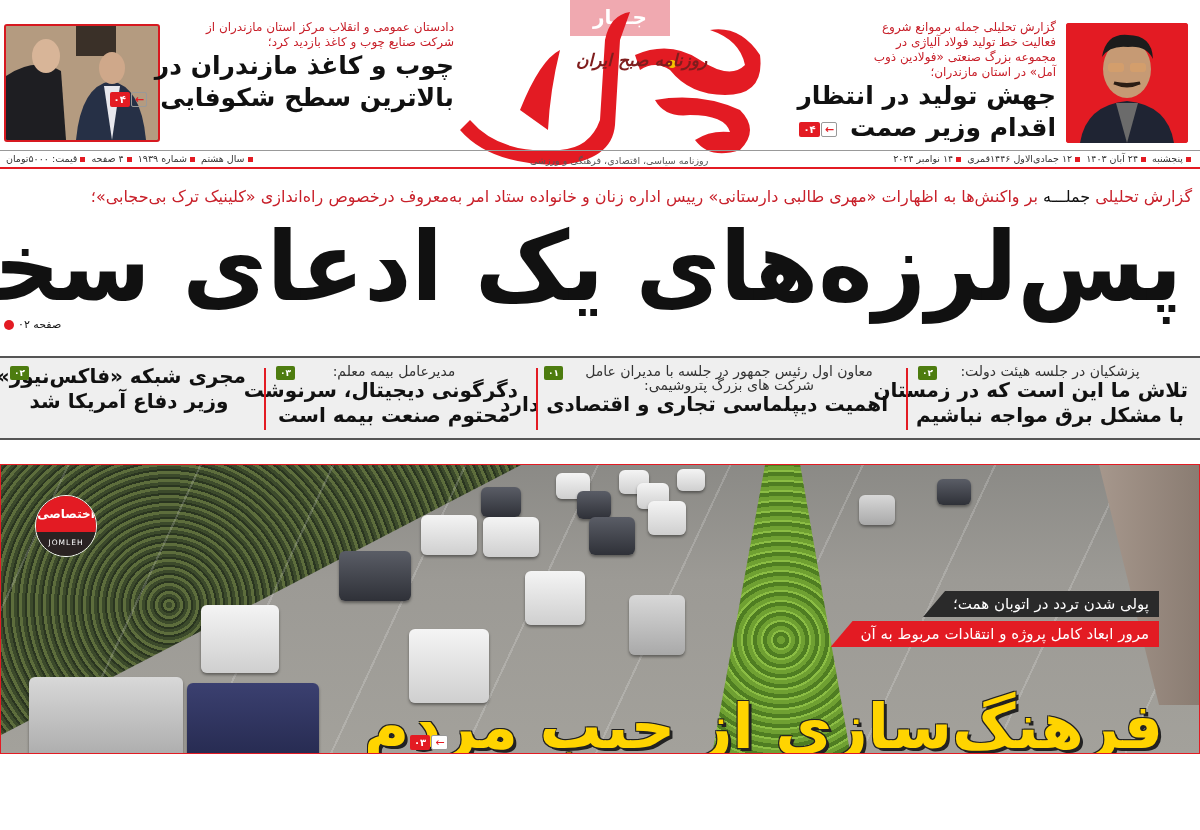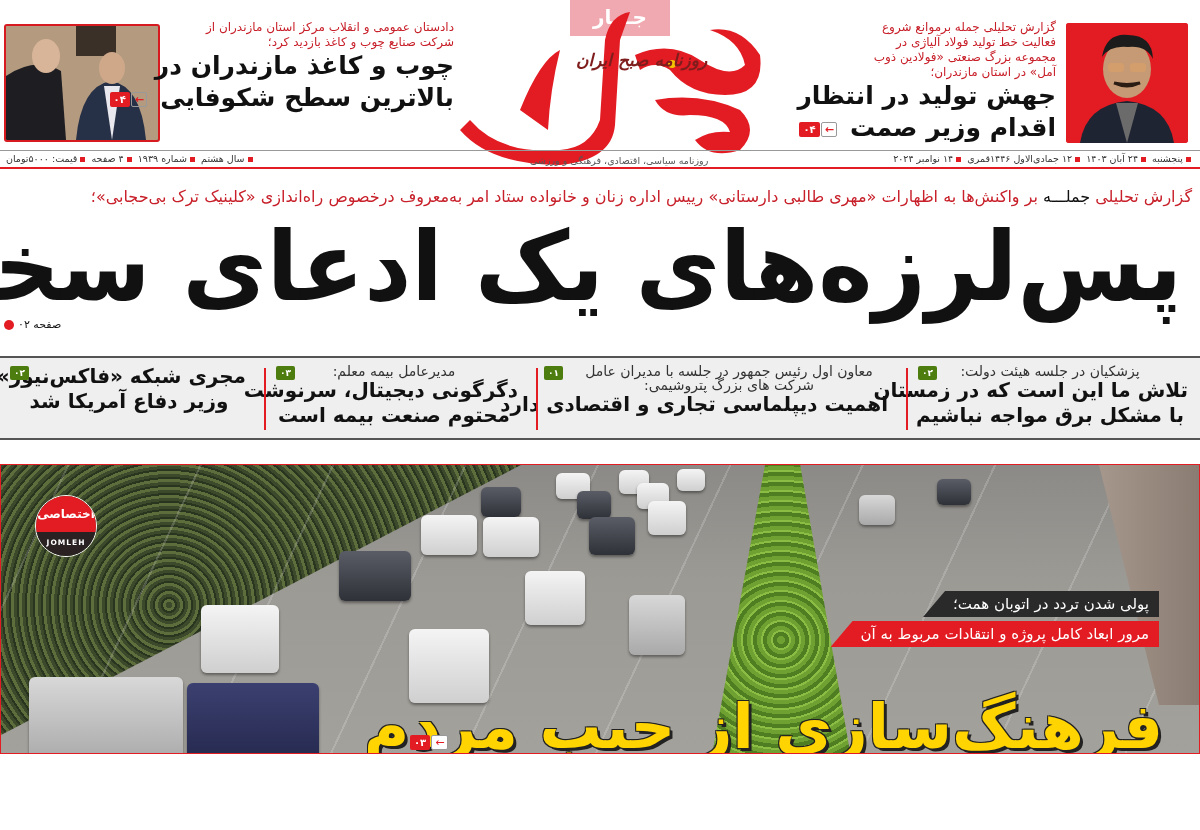--- a/index.html
+++ b/index.html
@@ -78,7 +78,7 @@
 
   .exclusive-badge { position: absolute; left: 34px; top: 30px; width: 62px; height: 62px; border-radius: 50%; border: 1.5px solid #fff; overflow: hidden; }
   .exclusive-badge .top { height: 60%; background: #e31b23; color: #fff; font-weight: bold; font-size: 12px; text-align: center; line-height: 36px; direction: rtl; }
-  .exclusive-badge .bot { height: 40%; background: #2a2222; color: #fff; font-size: 7.5px; font-weight: bold; letter-spacing: 1px; text-align: center; line-height: 22px; }
+  .exclusive-badge .bot { height: 40%; background: #2a2222; color: #fff; font-size: 7.5px; font-weight: normal; letter-spacing: 1px; text-align: center; line-height: 22px; }
 
   .feat-kicker1 { position: absolute; right: 40px; top: 126px; background: #2a2a2a; color: #fff; font-size: 15px; line-height: 26px; padding: 0 10px 0 30px; direction: rtl; clip-path: polygon(22px 0,100% 0,100% 100%,0 100%); white-space: nowrap; }
   .feat-kicker2 { position: absolute; right: 40px; top: 156px; background: #e31b23; color: #fff; font-size: 15px; line-height: 26px; padding: 0 10px 0 30px; direction: rtl; clip-path: polygon(22px 0,100% 0,100% 100%,0 100%); white-space: nowrap; }

